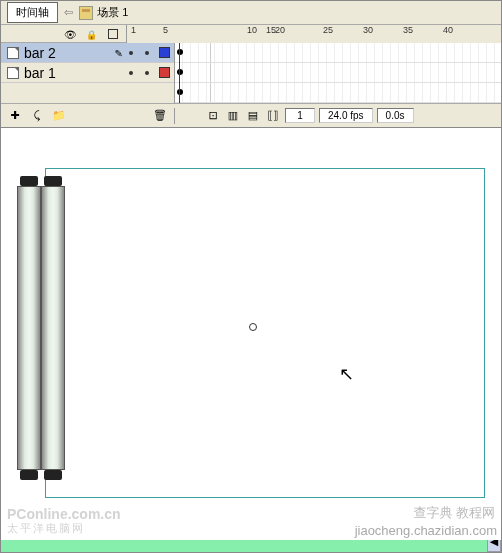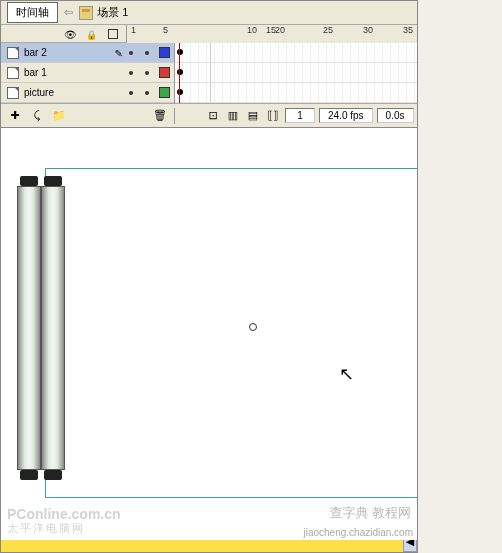--- a/index.html
+++ b/index.html
@@ -4,7 +4,7 @@
 <style>
 * { box-sizing: border-box; margin: 0; padding: 0; }
 body { font-family: "Microsoft YaHei", Arial, sans-serif; font-size: 11px; background: #f0f0e8; }
-.app { width: 418px; height: 553px; background: #fde047; position: relative; overflow: hidden; border: 1px solid #888; }
+.app { width: 502px; height: 553px; background: #86efac; position: relative; overflow: hidden; border: 1px solid #888; }
 .topbar { display: flex; align-items: center; height: 24px; border-bottom: 1px solid #aaa; background: #ece9d8; }
 .tab-btn { border: 1px solid #666; background: #fff; padding: 2px 8px; margin-left: 6px; font-size: 11px; cursor: pointer; }
 .crumb-arrow { margin: 0 6px; color: #777; }

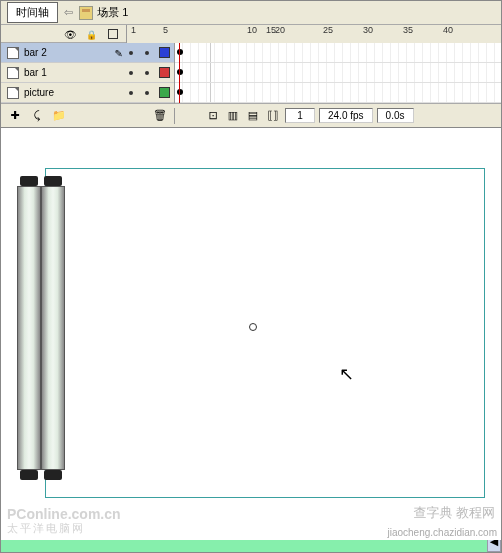--- a/index.html
+++ b/index.html
@@ -24,7 +24,7 @@
 .layer-row.selected { background: #b8c8e0; }
 .layer-page-icon { width: 12px; height: 12px; border: 1px solid #666; background: #fff; margin-right: 5px; position: relative; }
 .layer-page-icon::after { content: ""; position: absolute; right: 0; top: 0; border-left: 3px solid transparent; border-top: 3px solid #666; }
-.layer-name { flex: 1; font-size: 10px; }
+.layer-name { flex: 1; font-size: 14px; }
 .layer-pencil::after { content: "✎"; font-size: 10px; }
 .layer-dot { width: 4px; height: 4px; background: #333; border-radius: 50%; margin: 0 6px; }
 .color-swatch { width: 11px; height: 11px; border: 1px solid #333; margin: 0 4px; }

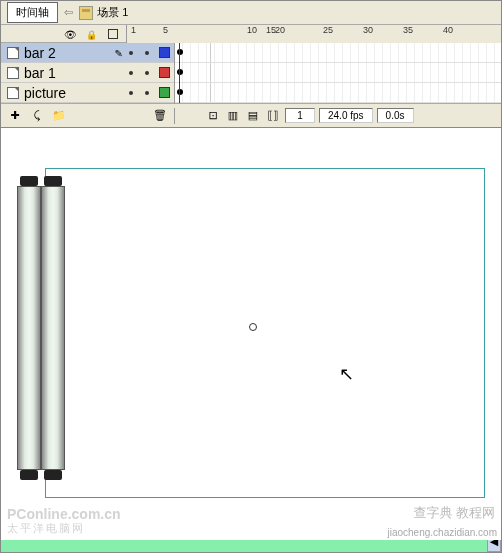--- a/index.html
+++ b/index.html
@@ -103,13 +103,6 @@
           <span class="layer-dot"></span>
           <span class="color-swatch" style="background:#d43a3a"></span>
         </div>
-        <div class="layer-row">
-          <span class="layer-page-icon"></span>
-          <span class="layer-name">picture</span>
-          <span class="layer-dot"></span>
-          <span class="layer-dot"></span>
-          <span class="color-swatch" style="background:#3aa84a"></span>
-        </div>
       </div>
     <div class="timeline-right" id="timeline-right">
       <div class="playhead">

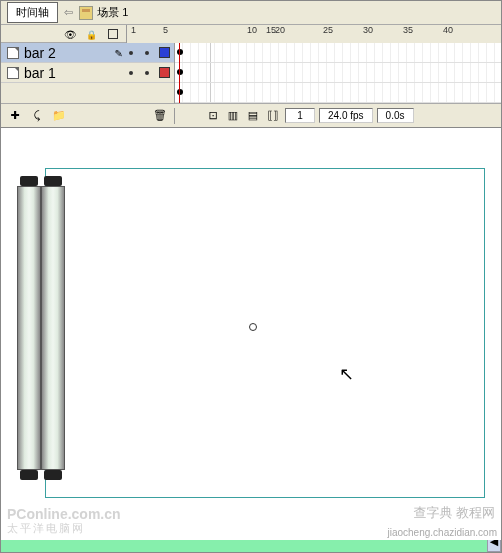--- a/index.html
+++ b/index.html
@@ -52,7 +52,7 @@
 .watermark1 { position: absolute; left: 6px; bottom: 18px; color: rgba(200,200,200,0.8); font-size: 14px; font-weight: bold; }
 .watermark2 { position: absolute; left: 6px; bottom: 4px; color: rgba(200,200,200,0.8); font-size: 11px; letter-spacing: 2px; }
 .watermark3 { position: absolute; right: 6px; bottom: 18px; color: rgba(180,180,180,0.9); font-size: 13px; }
-.watermark4 { position: absolute; right: 4px; bottom: 2px; color: rgba(160,160,160,0.9); font-size: 10px; margin-left: 40px; }
+.watermark4 { position: absolute; right: 4px; bottom: 2px; color: rgba(160,160,160,0.9); font-size: 13px; margin-left: 40px; }
 .scroll-right-btn { position: absolute; right: 0; bottom: 0; width: 14px; height: 22px; background: #cdd8ef; border: 1px solid #99a; display: flex; align-items: center; justify-content: center; }
 </style>
 </head>

